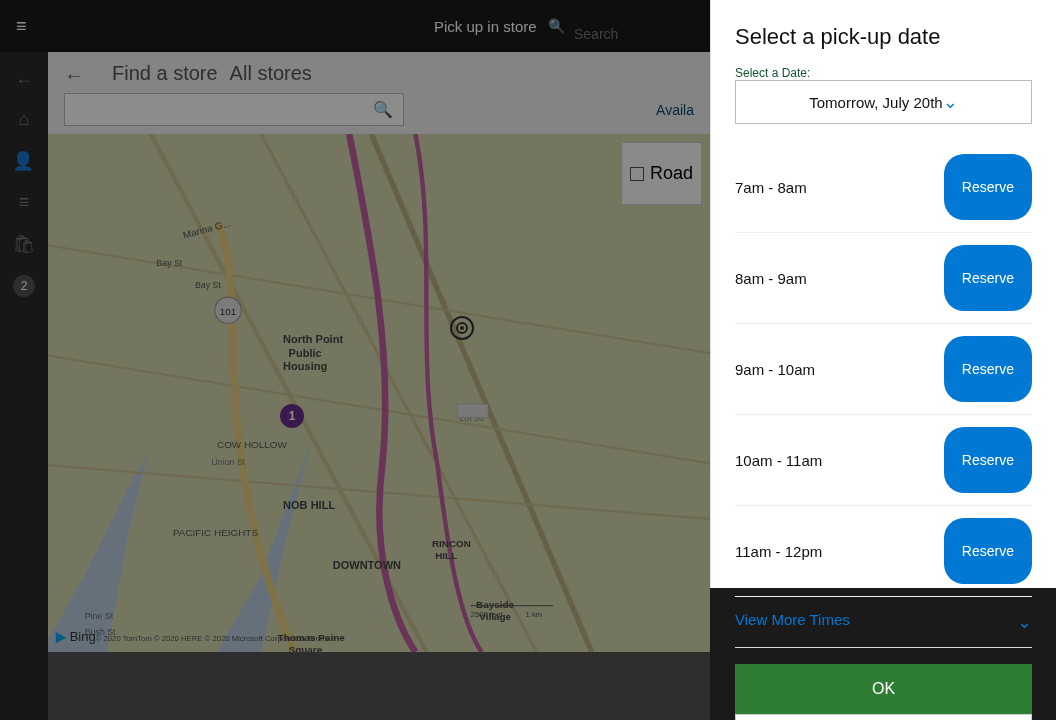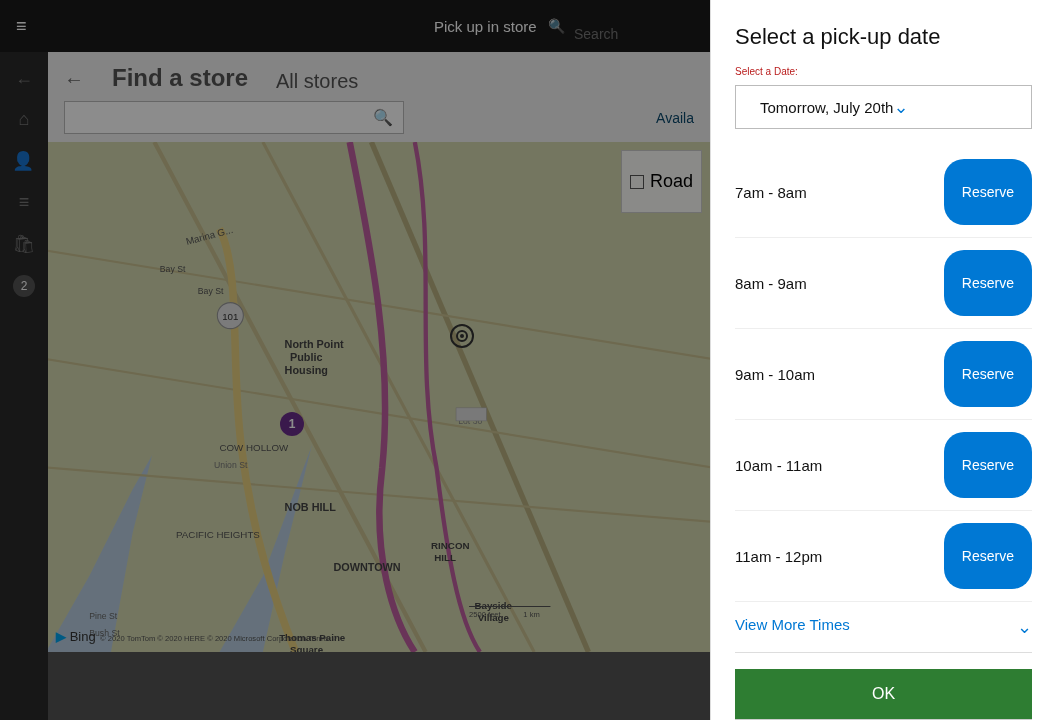--- a/index.html
+++ b/index.html
@@ -200,7 +200,7 @@
     .right-panel {
       position: absolute;
       right: 0; top: 0;
-      width: 346px; height: 720px;
+      width: 346px; height: 588px;
       background: #fff;
       display: flex;
       flex-direction: column;

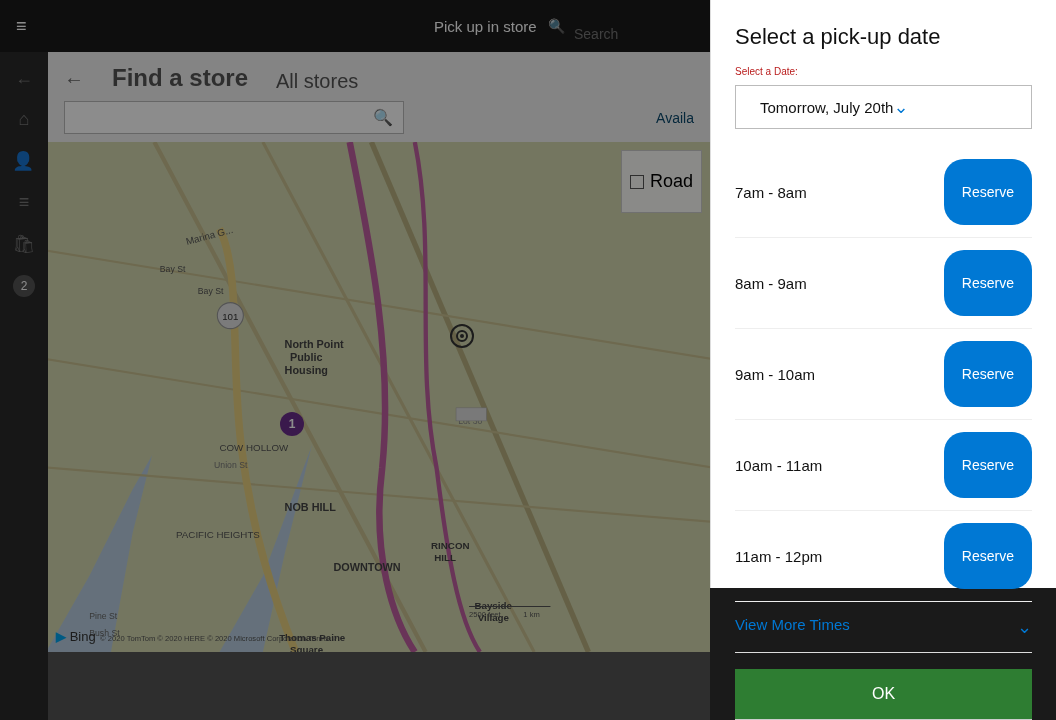--- a/index.html
+++ b/index.html
@@ -64,9 +64,8 @@
     }
     .find-store-title {
       color: #333;
-      font-size: 24px;
-      font-weight: 700;
-      margin-right: 16px;
+      font-size: 20px;
+      font-weight: 400;
       color: #555;
     }
     .all-stores-title {

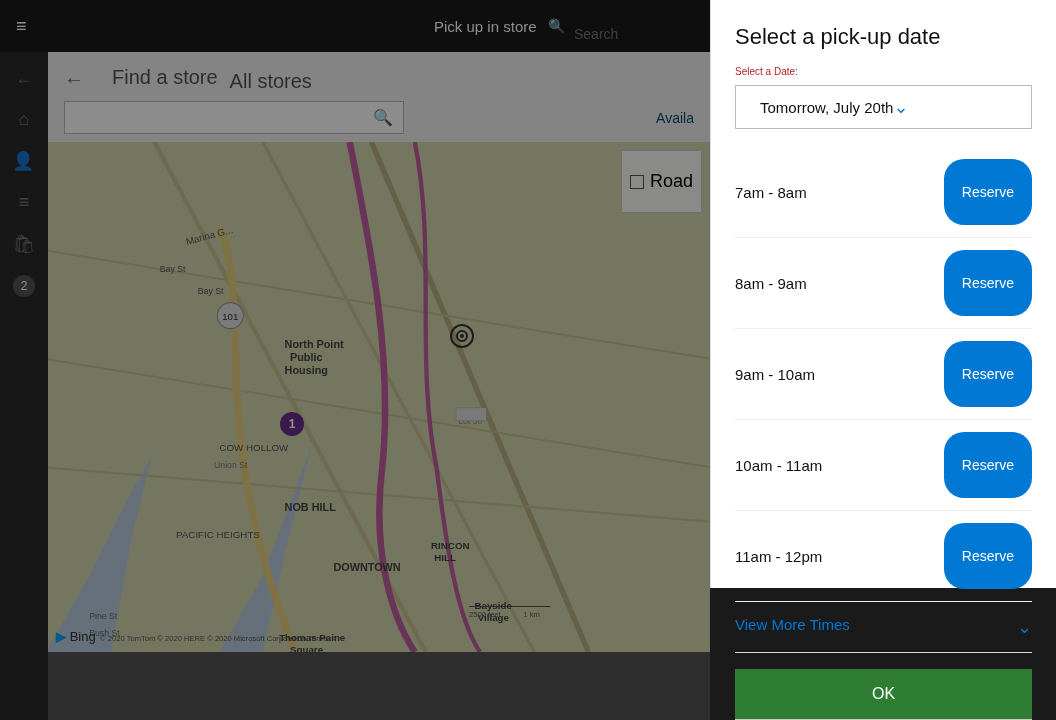--- a/index.html
+++ b/index.html
@@ -71,7 +71,6 @@
     .all-stores-title {
       color: #555;
       font-size: 20px;
-      margin-top: 8px;
     }
 
     

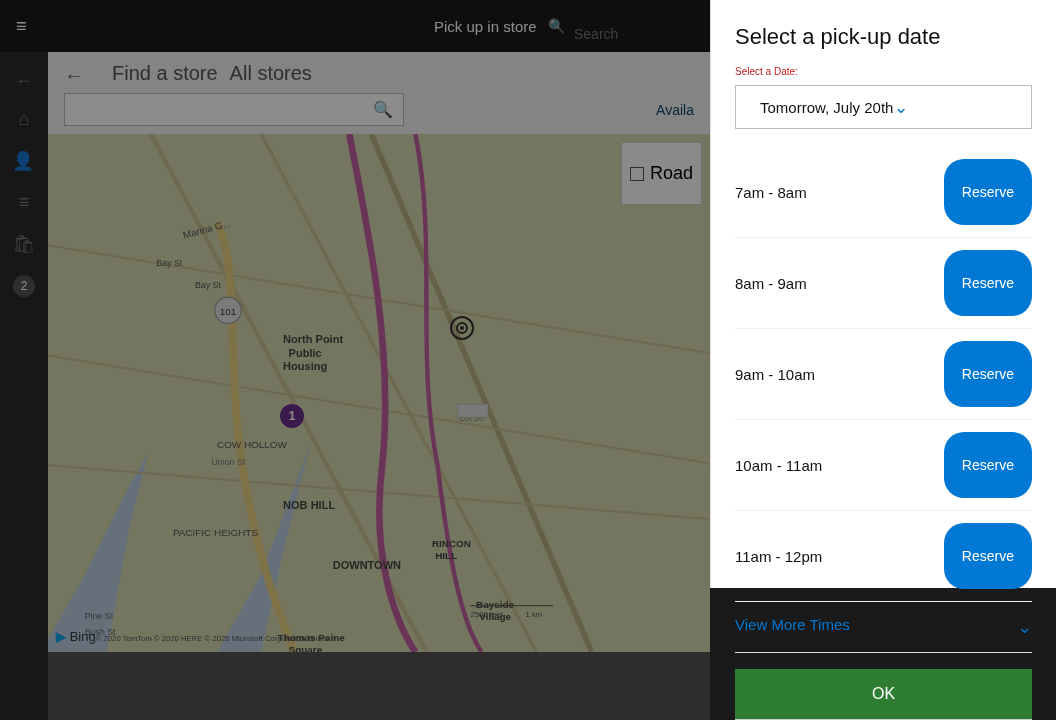--- a/index.html
+++ b/index.html
@@ -215,9 +215,8 @@
     }
 
     .select-label {
-      font-size: 10px;
-      color: #b91c1c;
-      margin-bottom: 8px;
+      font-size: 12px;
+      color: #14532d;
     }
 
     .date-select-wrapper {

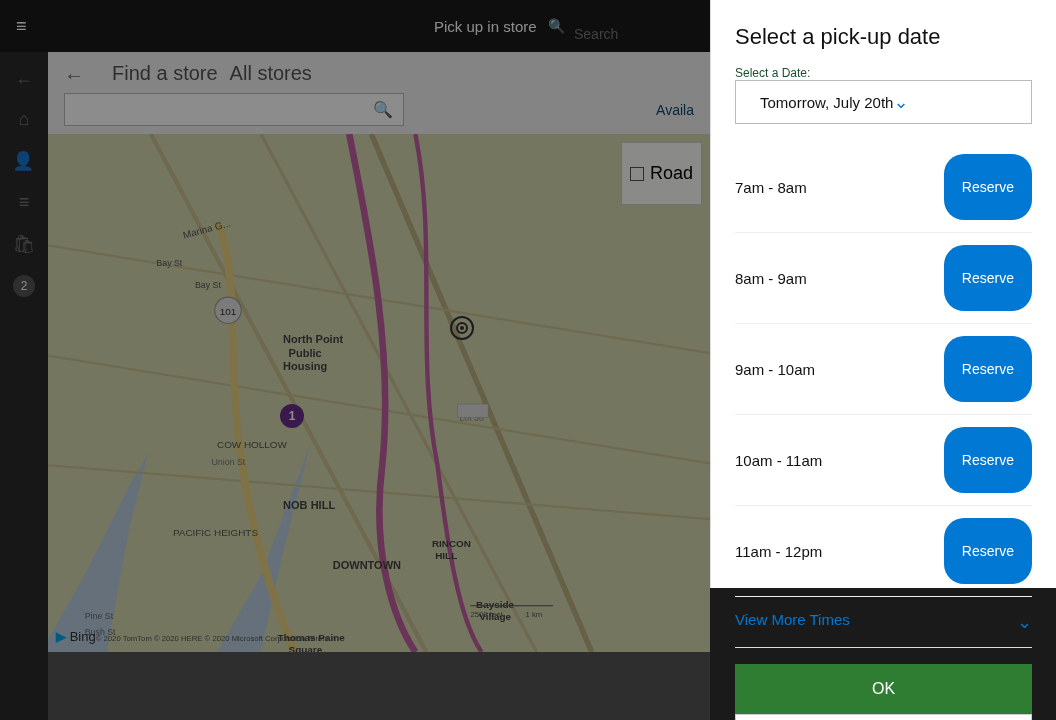--- a/index.html
+++ b/index.html
@@ -226,14 +226,14 @@
     .date-select-box {
       width: 100%;
       border: 1px solid #bbb;
-      padding: 10px 24px;
+      padding: 10px 2px;
       font-size: 15px;
       color: #111;
       background: #fff;
       cursor: pointer;
       display: flex;
       align-items: center;
-      justify-content: flex-start;
+      justify-content: center;
     }
     .chevron-down {
       font-size: 18px;

